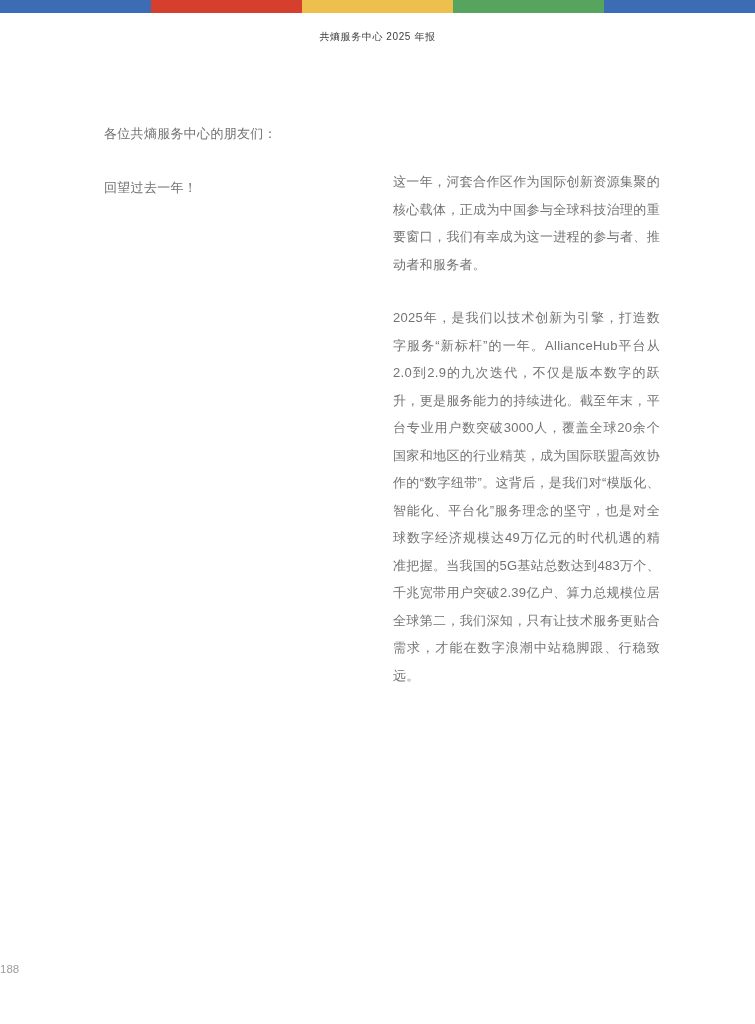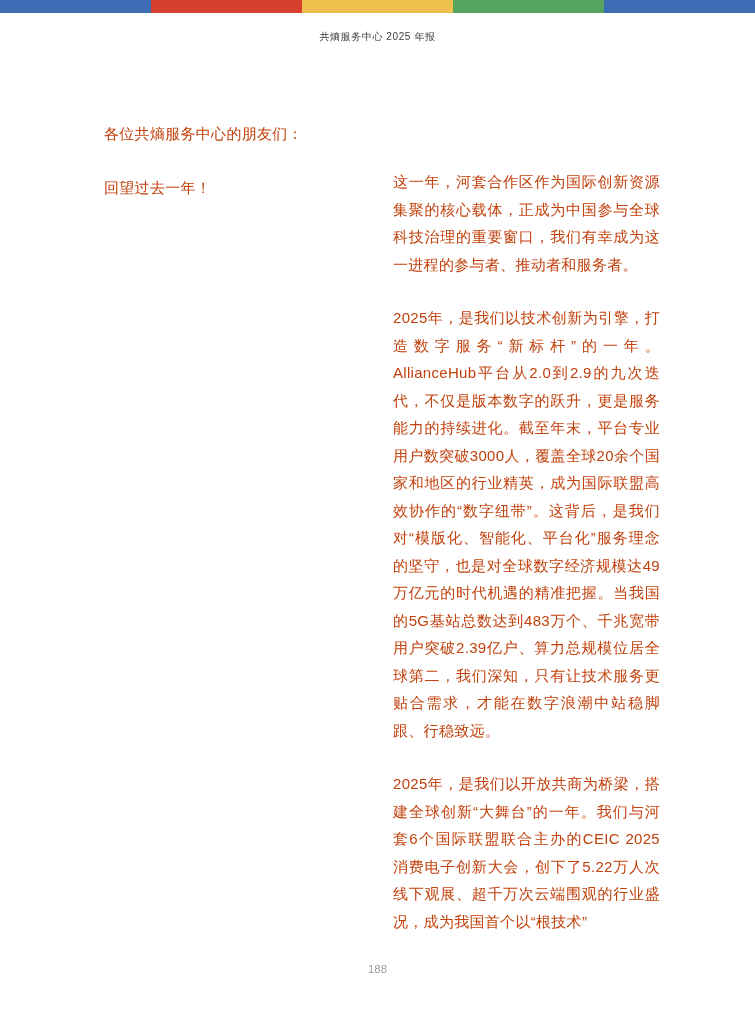--- a/index.html
+++ b/index.html
@@ -39,11 +39,11 @@
     gap: 31px;
   }
   .col {
-    font-size: 15px;
+    font-size: 13px;
     line-height: 27.5px;
     letter-spacing: 0.3px;
     text-align: justify;
-    color: #c2410c;
+    color: #737373;
   }
   .col-left  { width: 258px; }
   .col-right { width: 267px; padding-top: 48px; }

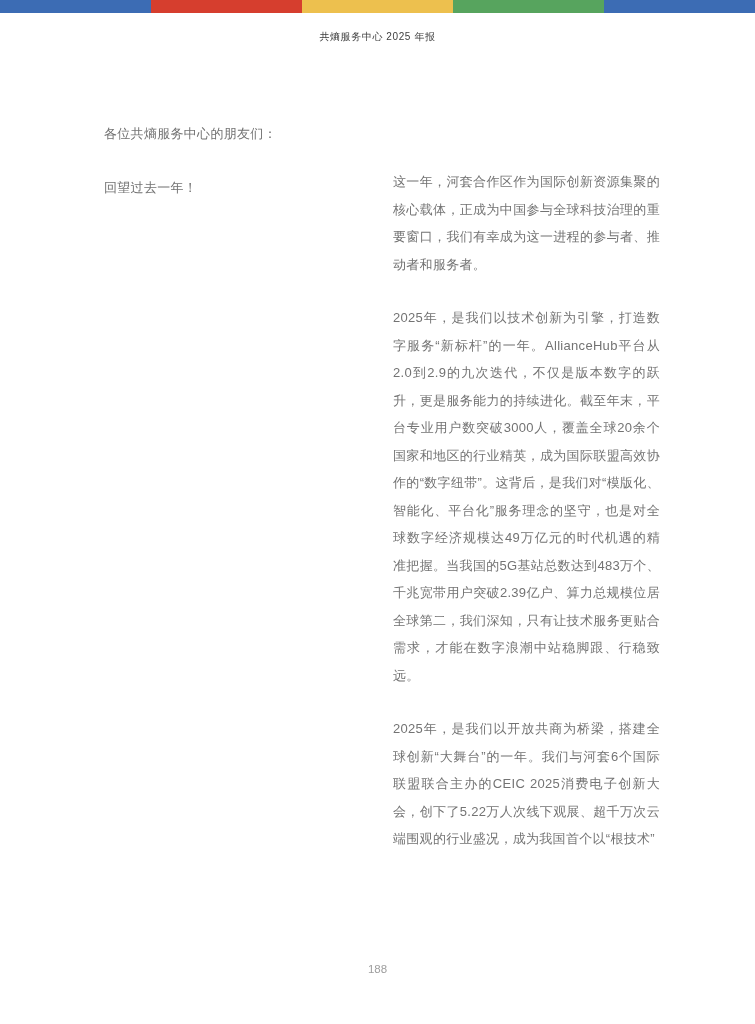--- a/index.html
+++ b/index.html
@@ -82,7 +82,6 @@
     <div class="col col-right">
         <p>这一年，河套合作区作为国际创新资源集聚的核心载体，正成为中国参与全球科技治理的重要窗口，我们有幸成为这一进程的参与者、推动者和服务者。</p>
         <p>2025年，是我们以技术创新为引擎，打造数字服务“新标杆”的一年。AllianceHub平台从2.0到2.9的九次迭代，不仅是版本数字的跃升，更是服务能力的持续进化。截至年末，平台专业用户数突破3000人，覆盖全球20余个国家和地区的行业精英，成为国际联盟高效协作的“数字纽带”。这背后，是我们对“模版化、智能化、平台化”服务理念的坚守，也是对全球数字经济规模达49万亿元的时代机遇的精准把握。当我国的5G基站总数达到483万个、千兆宽带用户突破2.39亿户、算力总规模位居全球第二，我们深知，只有让技术服务更贴合需求，才能在数字浪潮中站稳脚跟、行稳致远。</p>
-        <p>2025年，是我们以开放共商为桥梁，搭建全球创新“大舞台”的一年。我们与河套6个国际联盟联合主办的CEIC 2025消费电子创新大会，创下了5.22万人次线下观展、超千万次云端围观的行业盛况，成为我国首个以“根技术”</p>
       </div>
   </div>
 

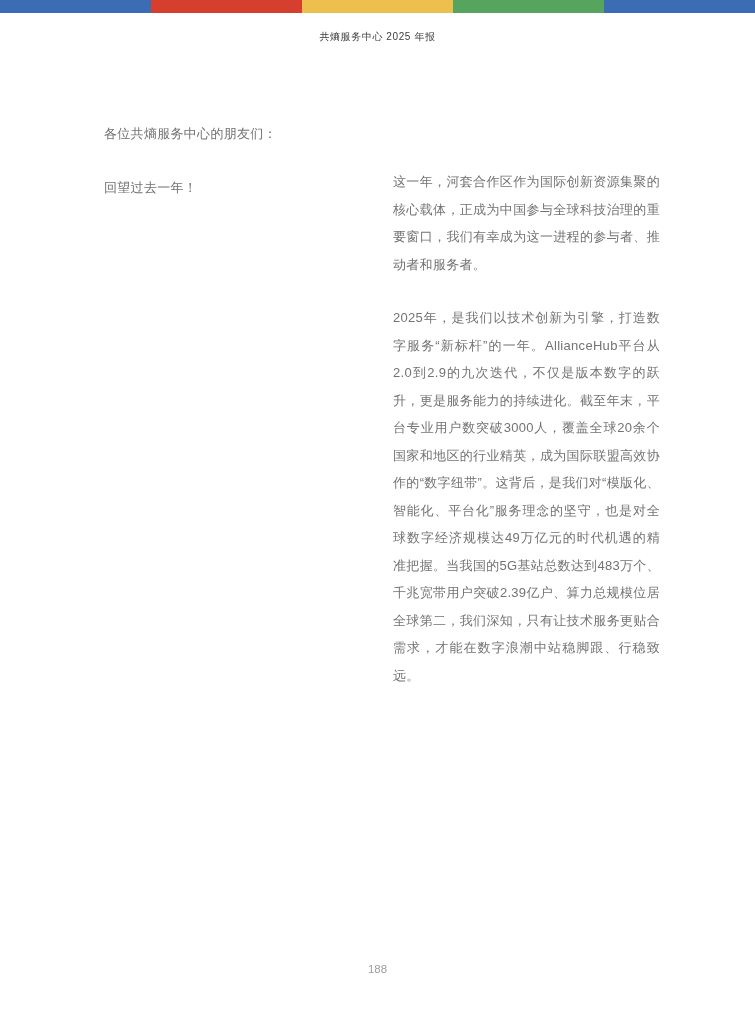--- a/index.html
+++ b/index.html
@@ -54,7 +54,6 @@
     top: 963px;
     left: 0;
     width: 100%;
-    text-align: center;
     font-size: 11.5px;
     color: #9e9e9e;
   }

